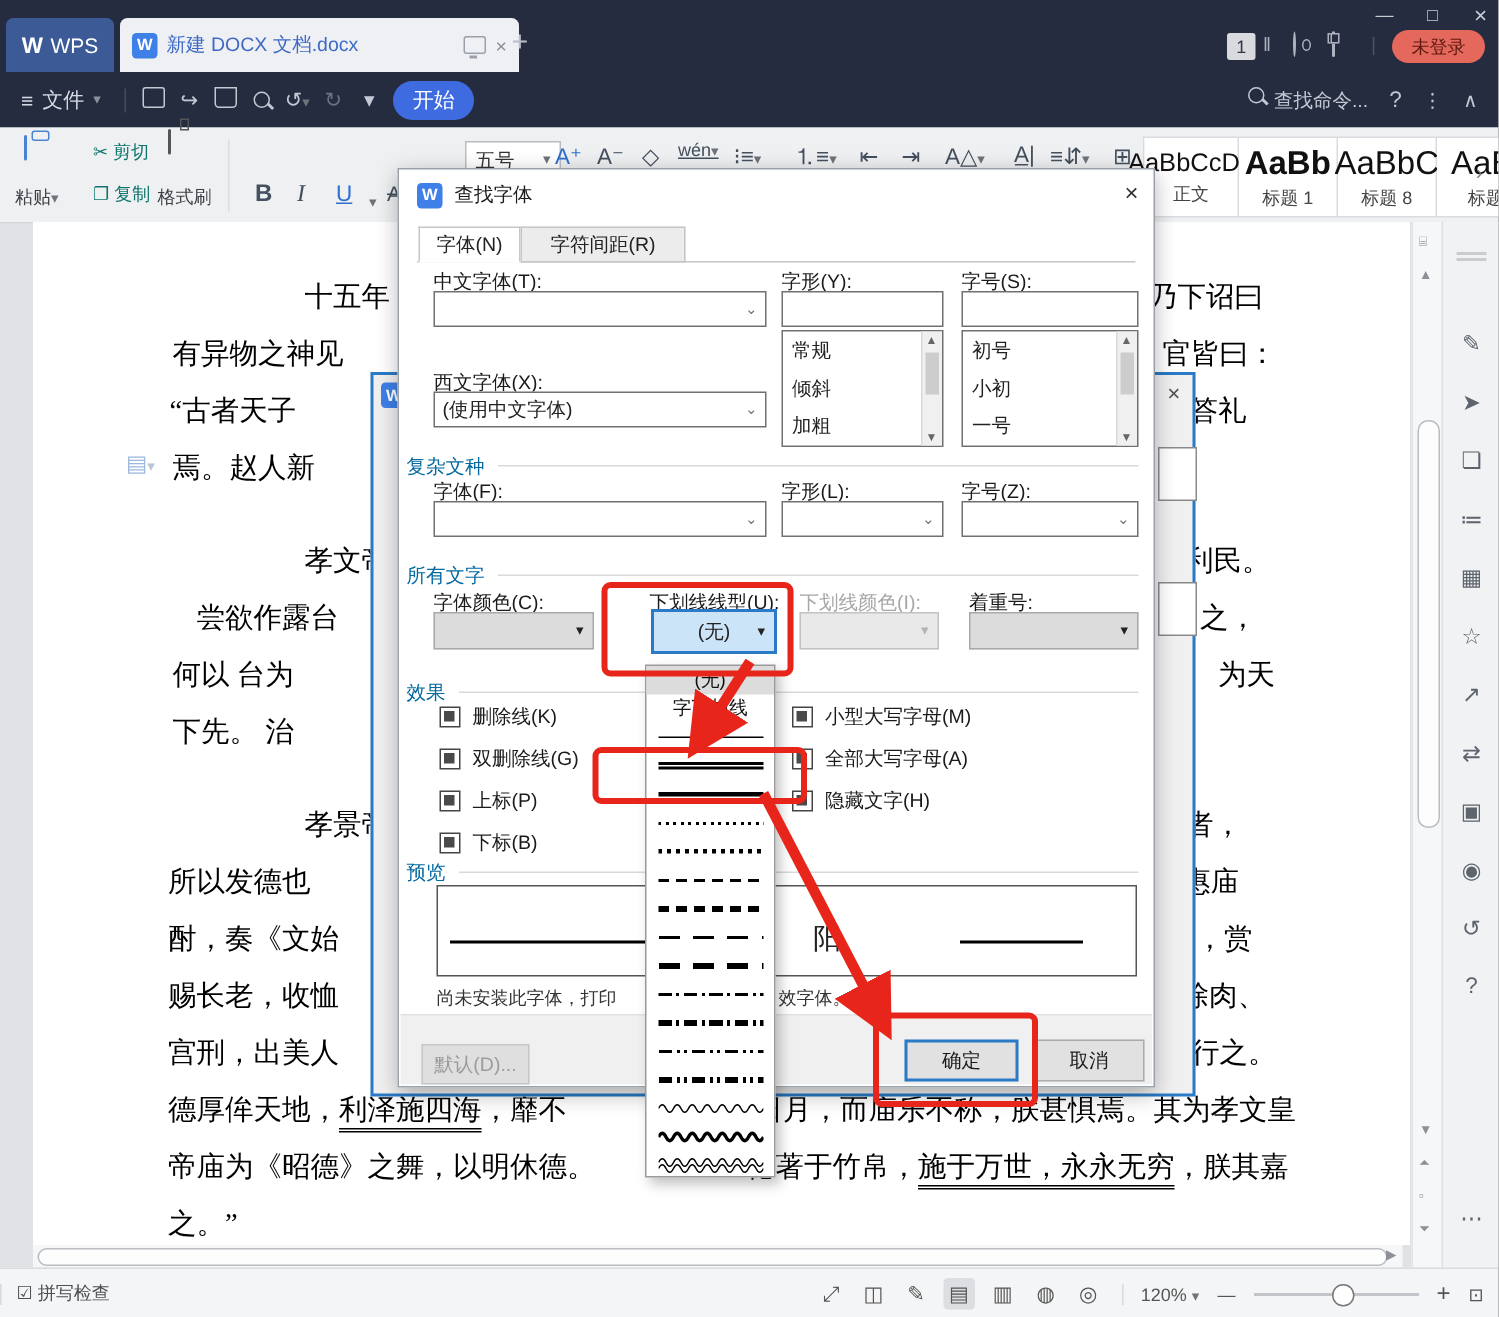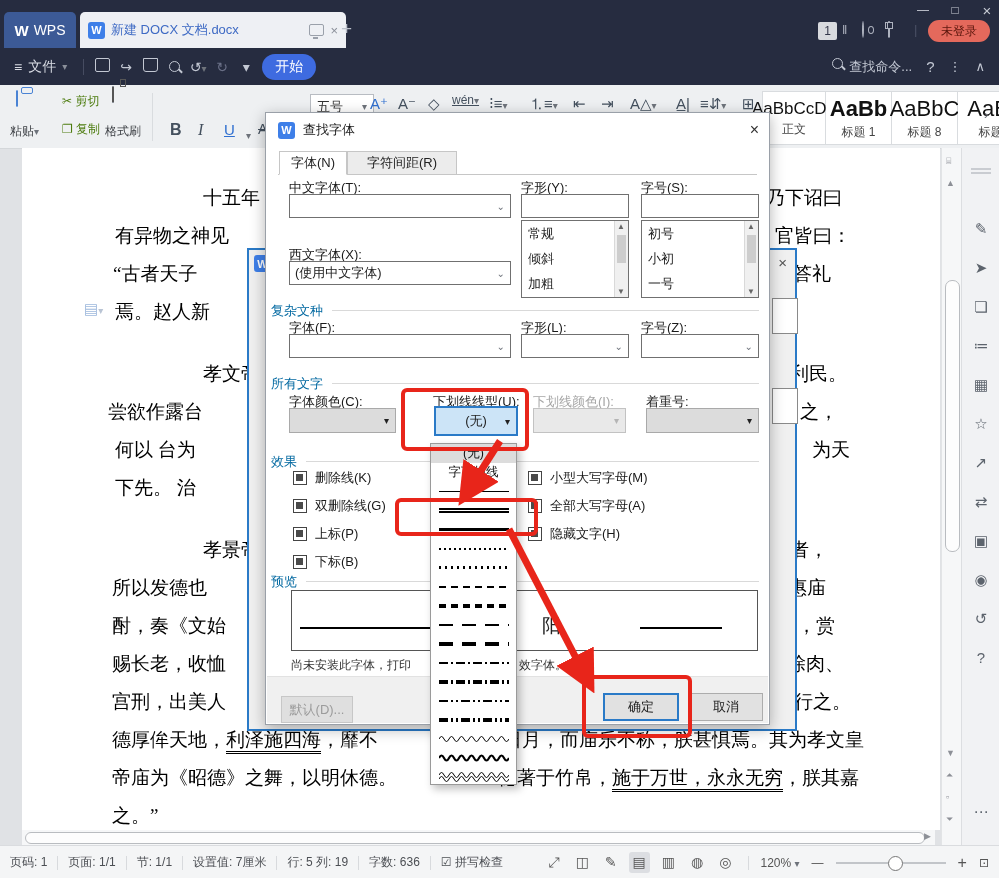--- a/index.html
+++ b/index.html
@@ -42,7 +42,7 @@
   
   .ribbon{position:absolute;left:0;top:85px;width:999px;height:63px;background:#eef0f2;border-bottom:1px solid #d4d7da;}
   .rb-label{font-size:12px;color:#3c3f44;}
-  .gray{color:#4d7c0f;}
+  .gray{color:#0f766e;}
   .clipboard{width:22px;height:26px;border:1.6px solid #4a83d4;border-radius:3px;background:#dce9fb;position:relative;}
   .clipboard:before{content:"";position:absolute;left:4px;top:-4px;width:10px;height:5px;background:#eef0f2;border:1.6px solid #4a83d4;border-radius:2px;}
   .brush{width:20px;height:14px;border:1.6px solid #555;border-radius:2px;background:#cfe0f5;position:relative;margin-top:8px;}

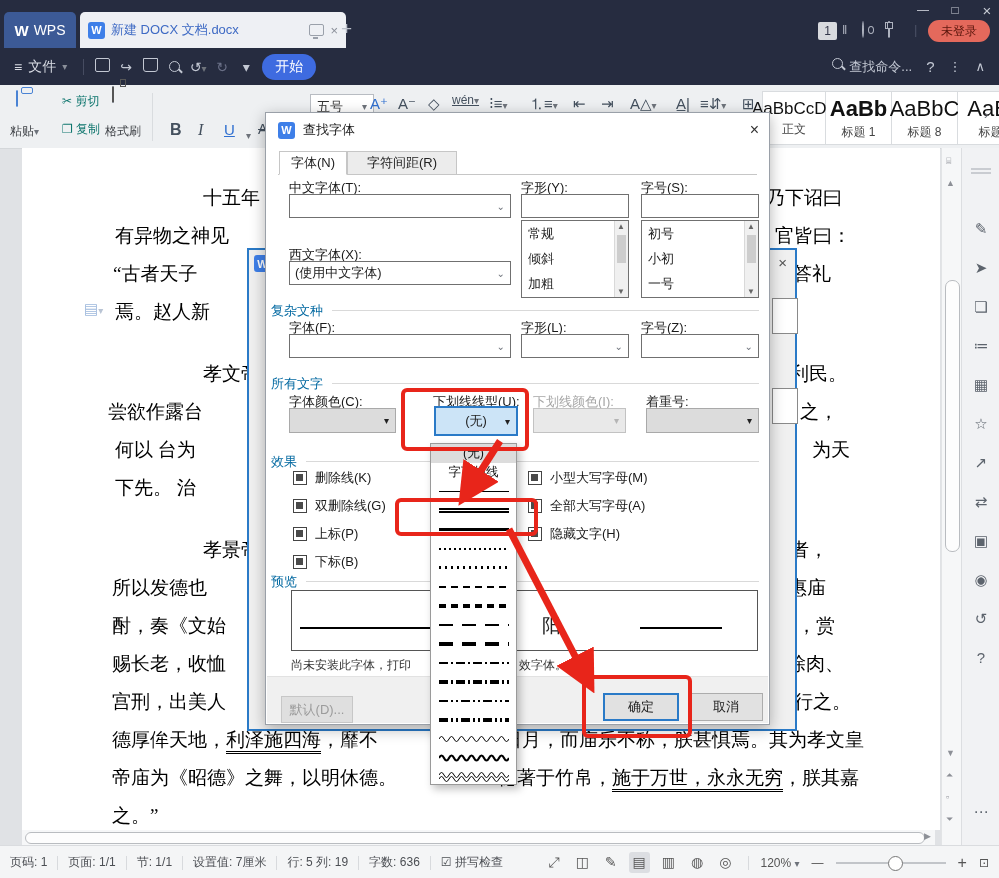--- a/index.html
+++ b/index.html
@@ -263,7 +263,7 @@
       <div class="dline" style="left: 115px; top: 299px;"><span>焉。赵人新</span></div>
       <div class="dline" style="left: 203px; top: 361px;"><span>孝文帝</span></div>
       <div class="dline" style="left: 790px; top: 361px;"><span>利民。</span></div>
-      <div class="dline" style="left: 108px; top: 399px;"><span>尝欲作露台</span></div>
+      <div class="dline" style="left: 131px; top: 399px;"><span>尝欲作露台</span></div>
       <div class="dline" style="left: 800px; top: 399px;"><span>之，</span></div>
       <div class="dline" style="left: 115px; top: 437px;"><span>何以 台为</span></div>
       <div class="dline" style="left: 812px; top: 437px;"><span>为天</span></div>

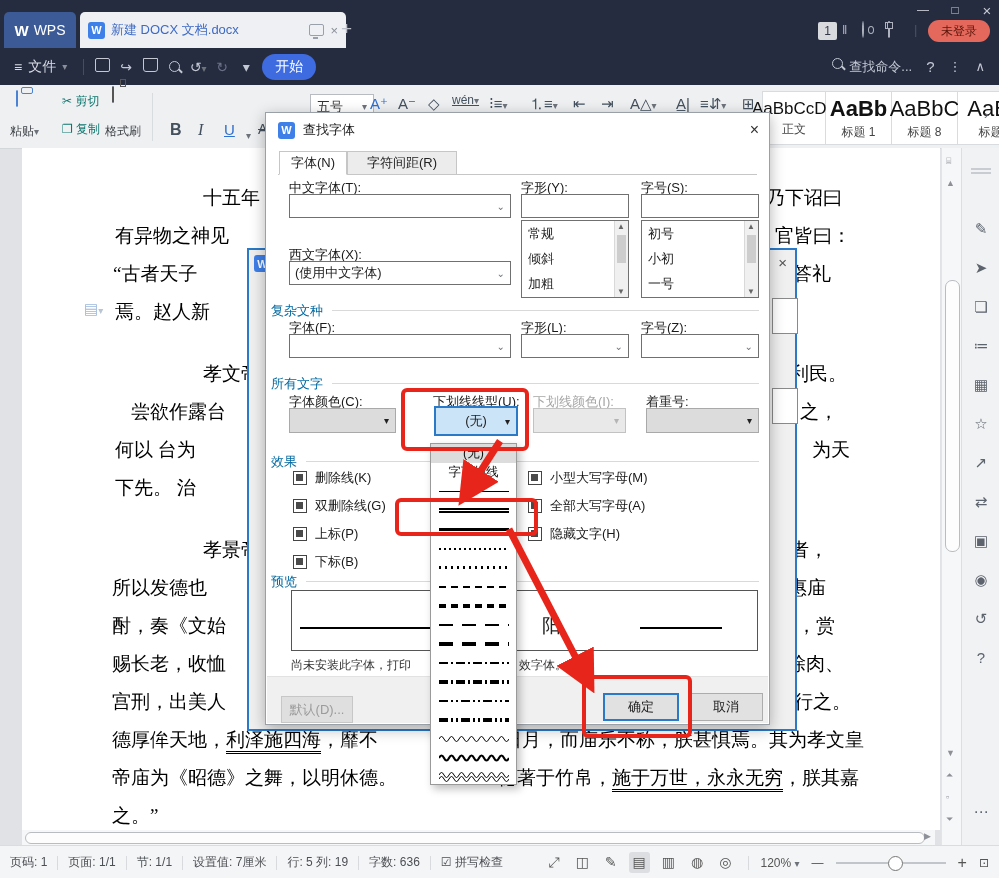--- a/index.html
+++ b/index.html
@@ -317,19 +317,6 @@
     </div>
 
   <div class="statusbar">
-    <div id="status-left" style="display:flex;align-items:center;">
-        <div class="st-item">页码: 1</div>
-        <div class="st-sep"></div>
-        <div class="st-item">页面: 1/1</div>
-        <div class="st-sep"></div>
-        <div class="st-item">节: 1/1</div>
-        <div class="st-sep"></div>
-        <div class="st-item">设置值: 7厘米</div>
-        <div class="st-sep"></div>
-        <div class="st-item">行: 5  列: 19</div>
-        <div class="st-sep"></div>
-        <div class="st-item">字数: 636</div>
-      </div>
     <div class="st-sep"></div>
     <div class="st-item">
       <span>☑</span>

